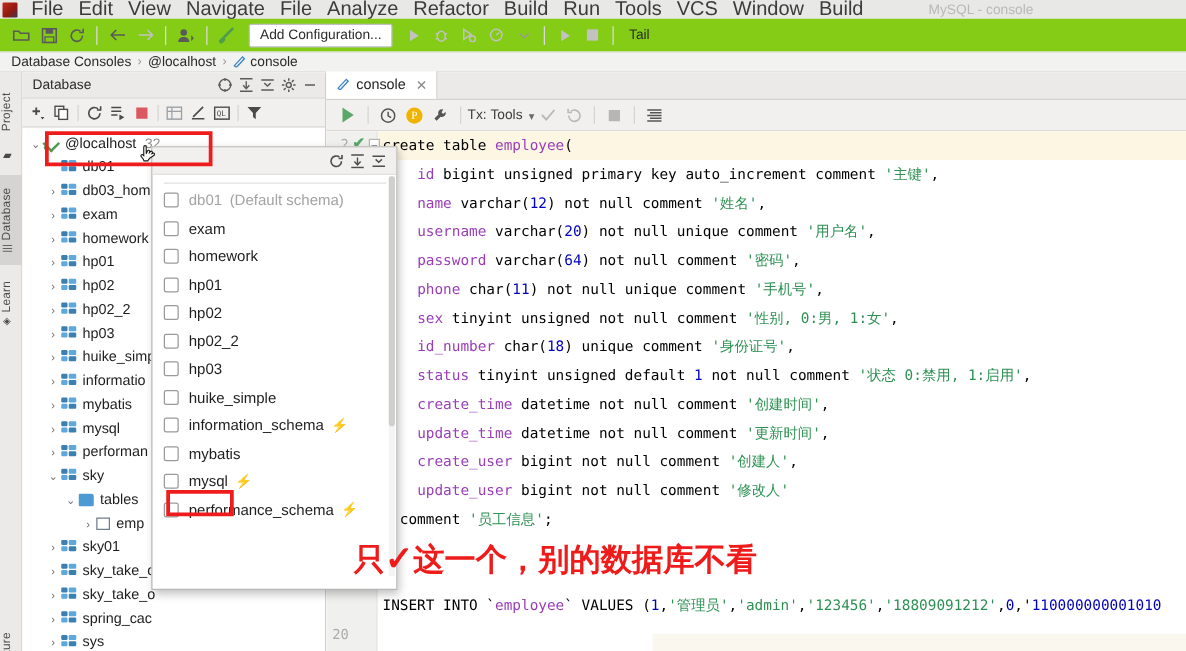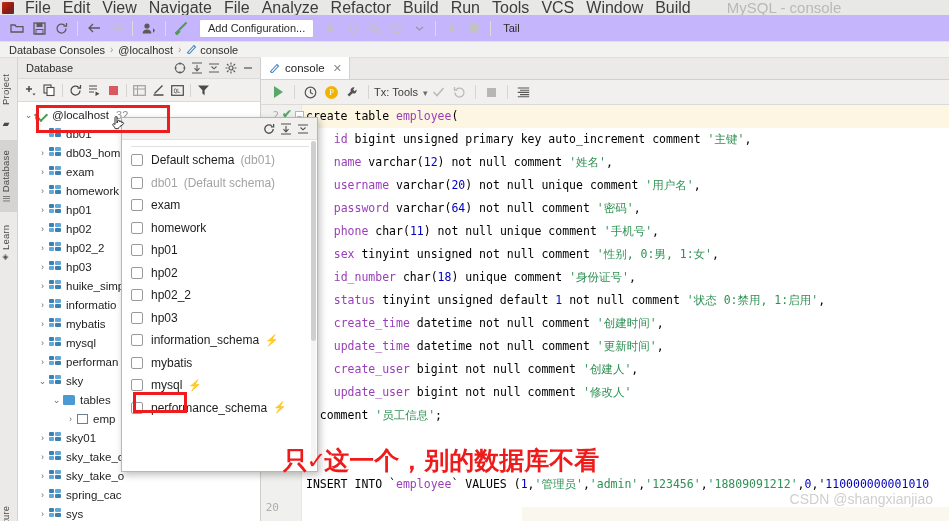--- a/index.html
+++ b/index.html
@@ -39,7 +39,7 @@
     white-space: nowrap;
   }
   .win-title {
-    font-size: 15px; color: #b9b9b5; margin-left: 30px; white-space: nowrap;
+    font-size: 11px; color: #b9b9b5; margin-left: 46px; white-space: nowrap;
   }
 
   

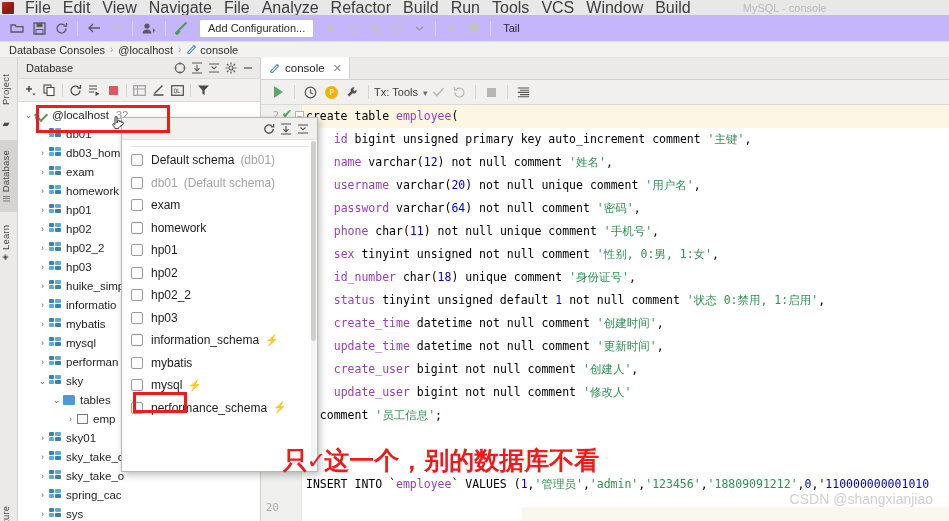--- a/index.html
+++ b/index.html
@@ -45,7 +45,7 @@
   
   .toolbar {
     position: absolute; left: 0; top: 15px; width: 949px; height: 27px;
-    background: #c4b5fd;
+    background: #84cc16;
     display: flex; align-items: center;
     padding-left: 6px;
     border-bottom: 1px solid #e2e2e0;

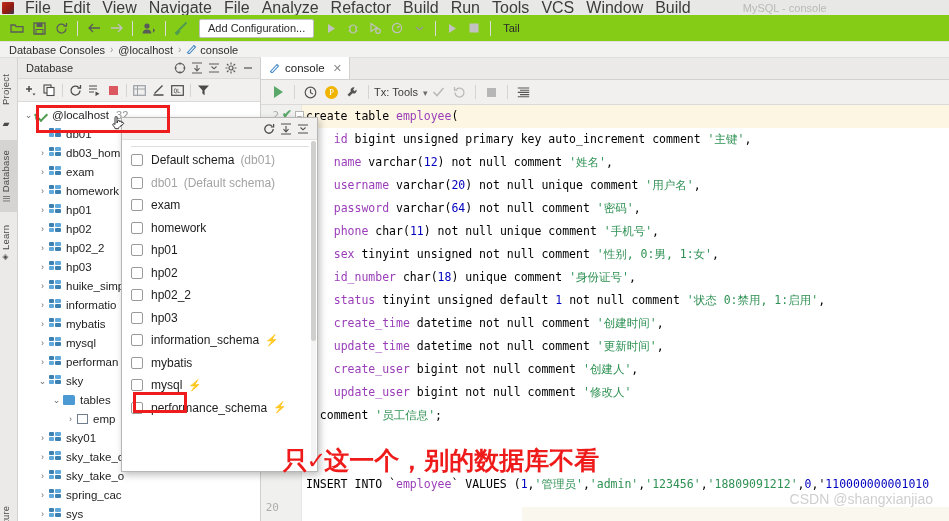--- a/index.html
+++ b/index.html
@@ -761,11 +761,6 @@
     </div>
     <div class="popup-list" id="popup-list">
         <div class="popup-div"></div>
-        <div class="prow">
-          <span class="pcb"></span>
-          <span class="plabel">Default schema</span>
-          <span class="pnote">(db01)</span>
-        </div>
         <div class="prow dim">
           <span class="pcb"></span>
           <span class="plabel">db01</span>

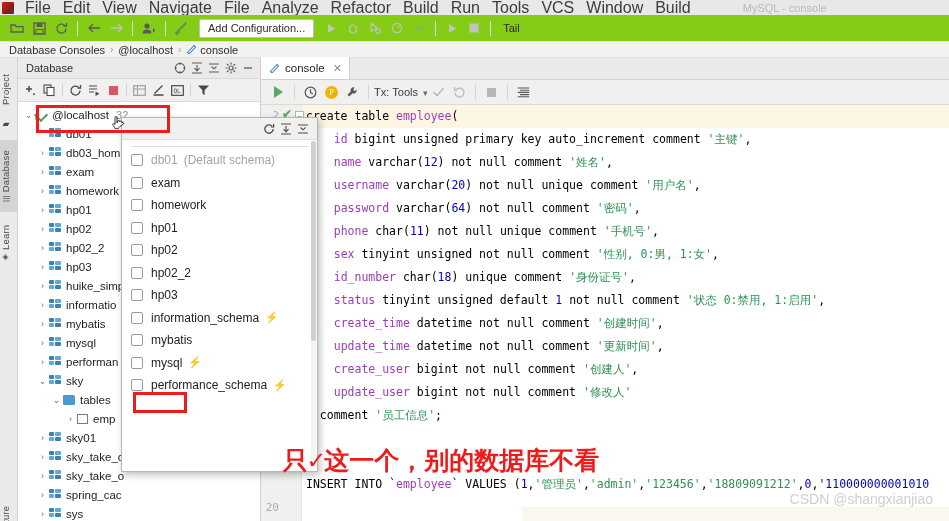--- a/index.html
+++ b/index.html
@@ -792,6 +792,10 @@
         </div>
         <div class="prow">
           <span class="pcb"></span>
+          <span class="plabel">huike_simple</span>
+        </div>
+        <div class="prow">
+          <span class="pcb"></span>
           <span class="plabel">information_schema</span>
           <span class="bolt">⚡</span>
         </div>

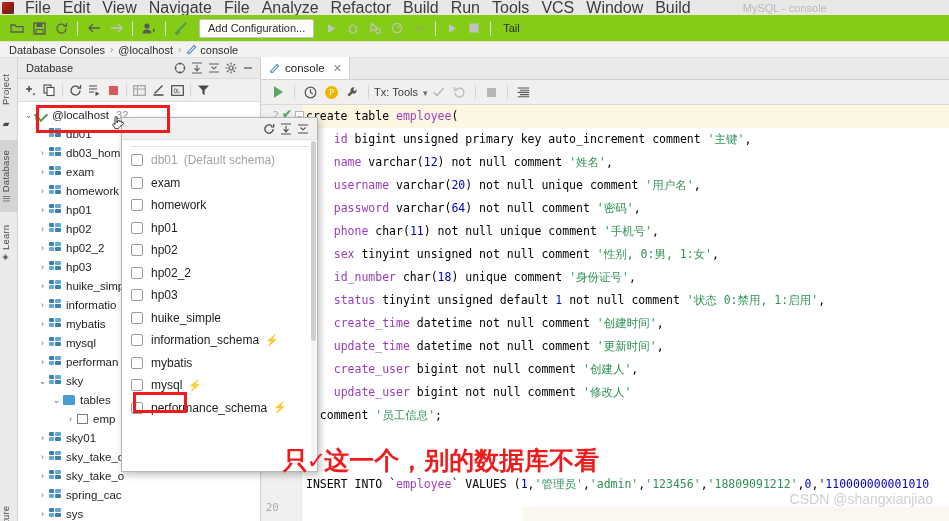--- a/index.html
+++ b/index.html
@@ -273,11 +273,11 @@
 
   
   .annot {
-    position: absolute; left: 283px; top: 444px;
+    position: absolute; left: 283px; top: 431px;
     font-size: 25px; color: #ef1b1b; font-weight: bold;
     letter-spacing: 0px;
     z-index: 80; white-space: nowrap;
-    font-family: Liberation Mono, monospace;
+    font-family: Liberation Serif, serif;
   }
   .annot .ck { font-size: 27px; }
 

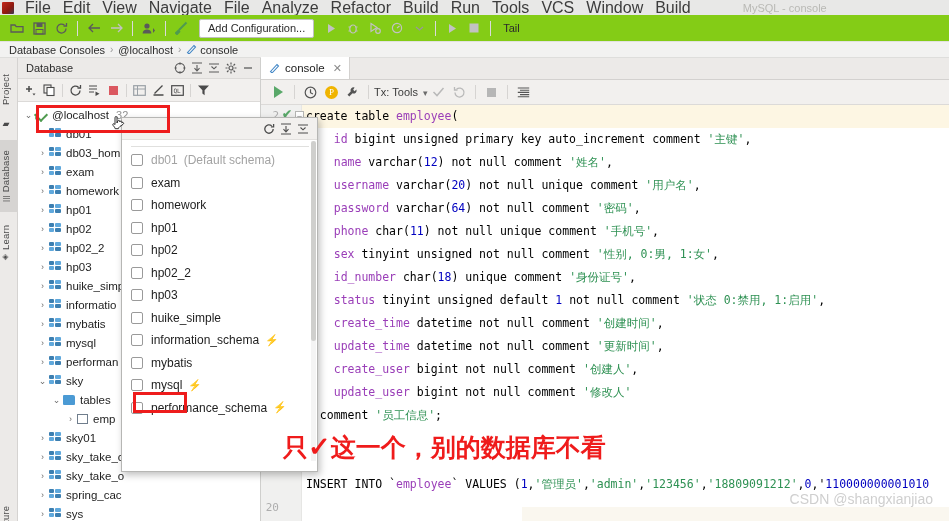--- a/index.html
+++ b/index.html
@@ -899,7 +899,6 @@
     <span>只</span><span class="ck">✓</span><span>这一个，别的数据库不看</span>
   </div>
 
-  <div class="watermark">CSDN @shangxianjiao</div>
 
 </div>
 

